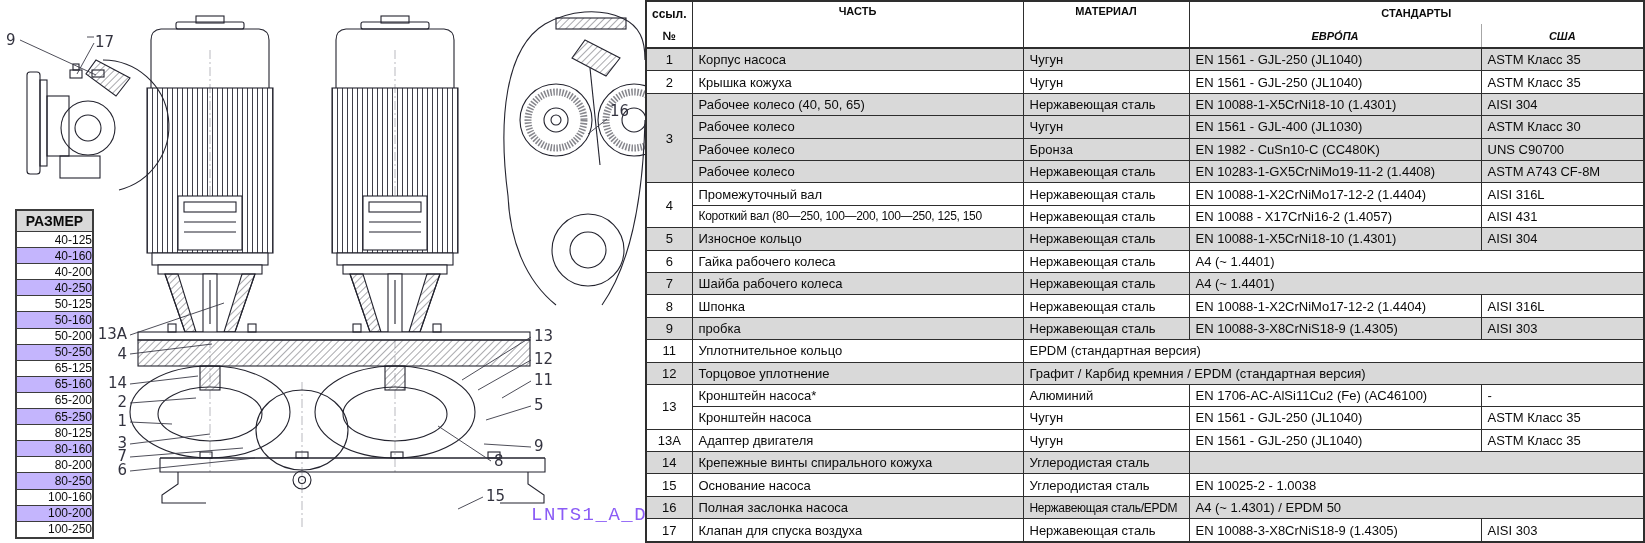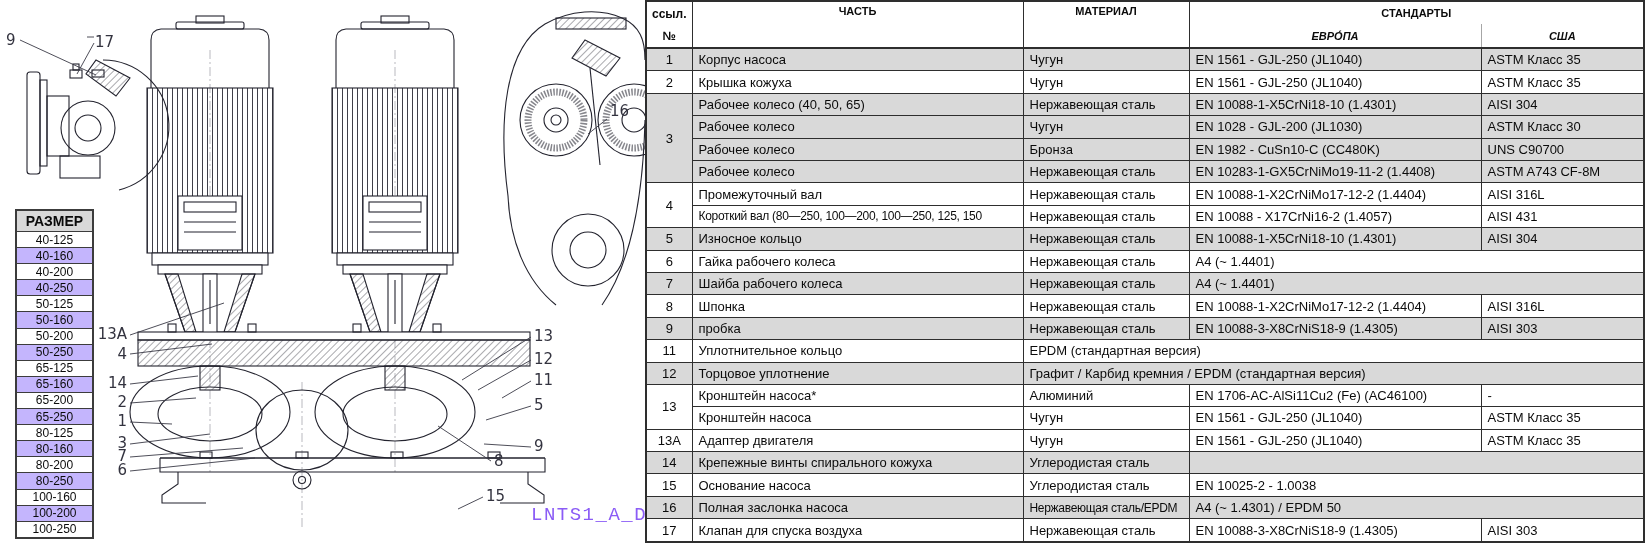--- a/index.html
+++ b/index.html
@@ -300,7 +300,7 @@
         <tr class="shaded">
           <td class="part">Рабочее колесо</td>
           <td class="mat">Чугун</td>
-          <td class="eu">EN 1028 - GJL-200 (JL1030)</td>
+          <td class="eu">EN 1561 - GJL-400 (JL1030)</td>
           <td class="usa">ASTM Класс 30</td>
         </tr>
         <tr class="shaded">

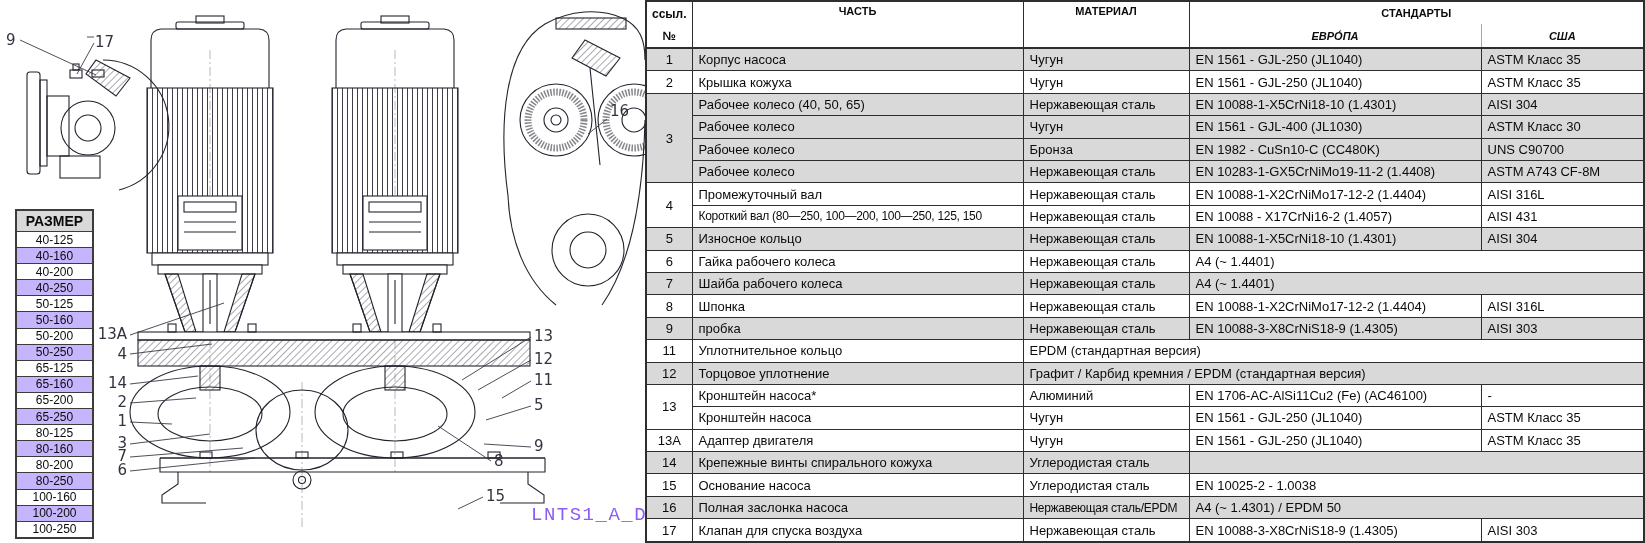--- a/index.html
+++ b/index.html
@@ -15,7 +15,7 @@
   .size{position:absolute;left:15px;top:209px;width:79px;
         border:2px solid #3c3c3c;font-size:12px;}
   .size th{background:#d9d9d9;font-weight:bold;height:18px;border:1px solid #3c3c3c;font-size:14px;}
-  .size td{height:15.1px;text-align:center;border:1px solid #3c3c3c;padding:0;background:#fff;}
+  .size td{height:15.1px;text-align:right;border:1px solid #3c3c3c;padding:0;background:#fff;}
   .size tr.alt td{background:#c4b5fd;}
   
   .parts{position:absolute;left:645px;top:0;width:998px;height:543px;

